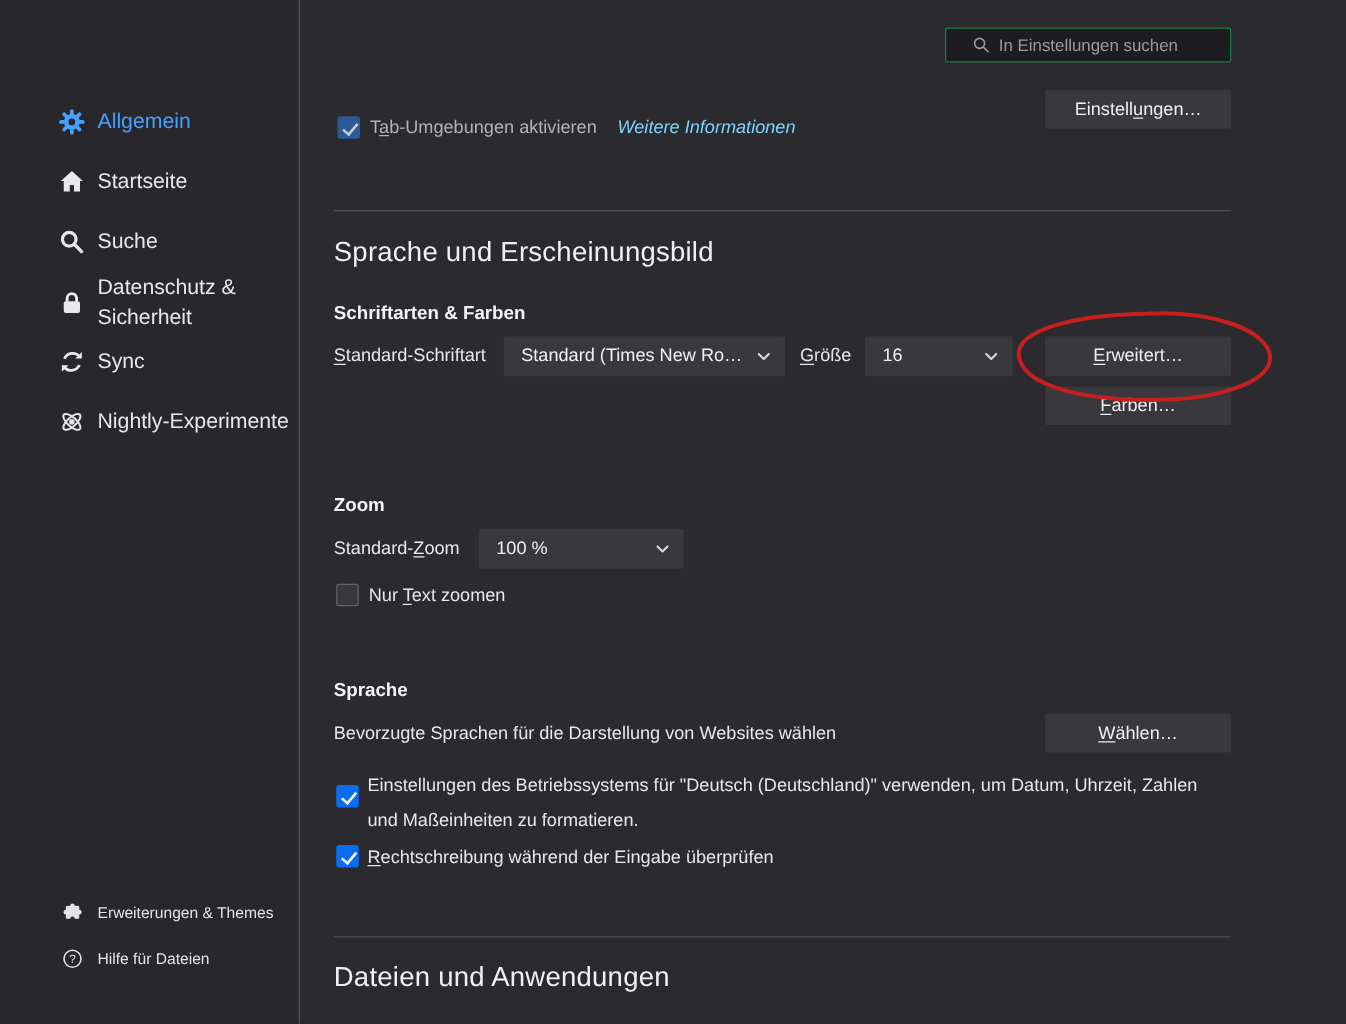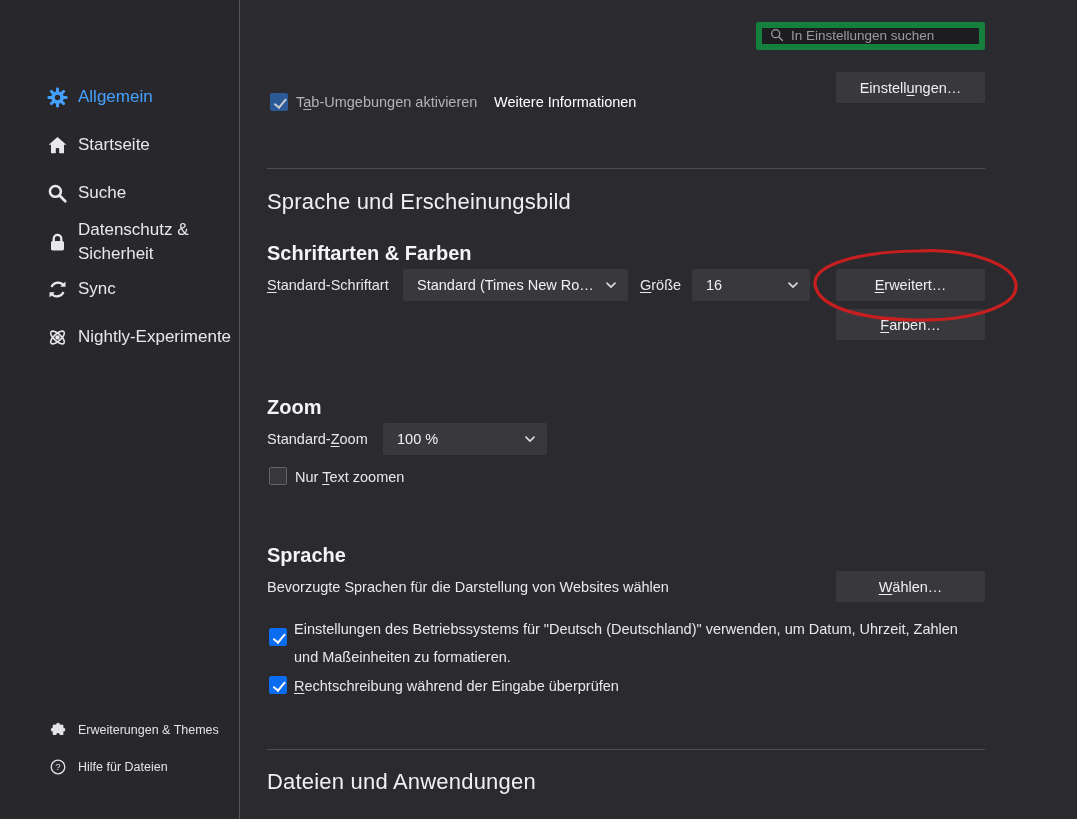--- a/index.html
+++ b/index.html
@@ -42,8 +42,8 @@
   
   .search-box {
     position:absolute; left:756px; top:22px; width:229px; height:28px;
-    background:#1d1d21; border:6px solid #15803d; border-radius:2px;
-    display:flex; align-items:flex-start; padding:0 8px;
+    background:#1d1d21; border:1px solid #15803d; border-radius:2px;
+    display:flex; align-items:center; padding:0 21px;
   }
   .search-box .mag { width:14px; height:14px; margin-right:7px; flex:none; color:#9a9aa0; }
   .search-box input {

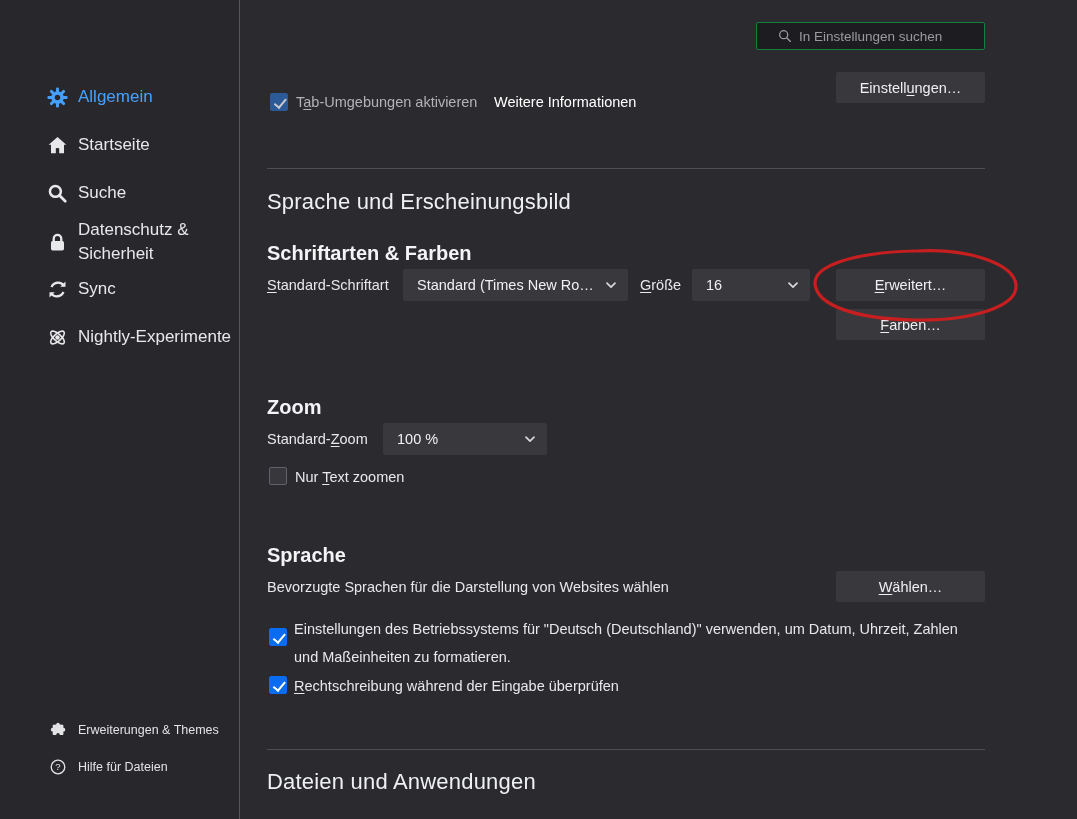--- a/index.html
+++ b/index.html
@@ -81,7 +81,7 @@
   .h2 { position:absolute; left:267px; font-size:20px; font-weight:bold; color:#f4f4f6; }
   .lbl { position:absolute; font-size:14.5px; color:#e8e8ea; }
   .lbl u, .btn u { text-underline-offset:2px; }
-  .link { position:absolute; font-size:14.5px; color:#ffffff; cursor:pointer; }
+  .link { position:absolute; font-size:14.5px; color:#7dd3fc; cursor:pointer;font-style:italic; }
   .dimtext { color:#b3b3b6; }
 
   #annotation { position:absolute; left:803px; top:241px; width:228px; height:88px; pointer-events:none; }

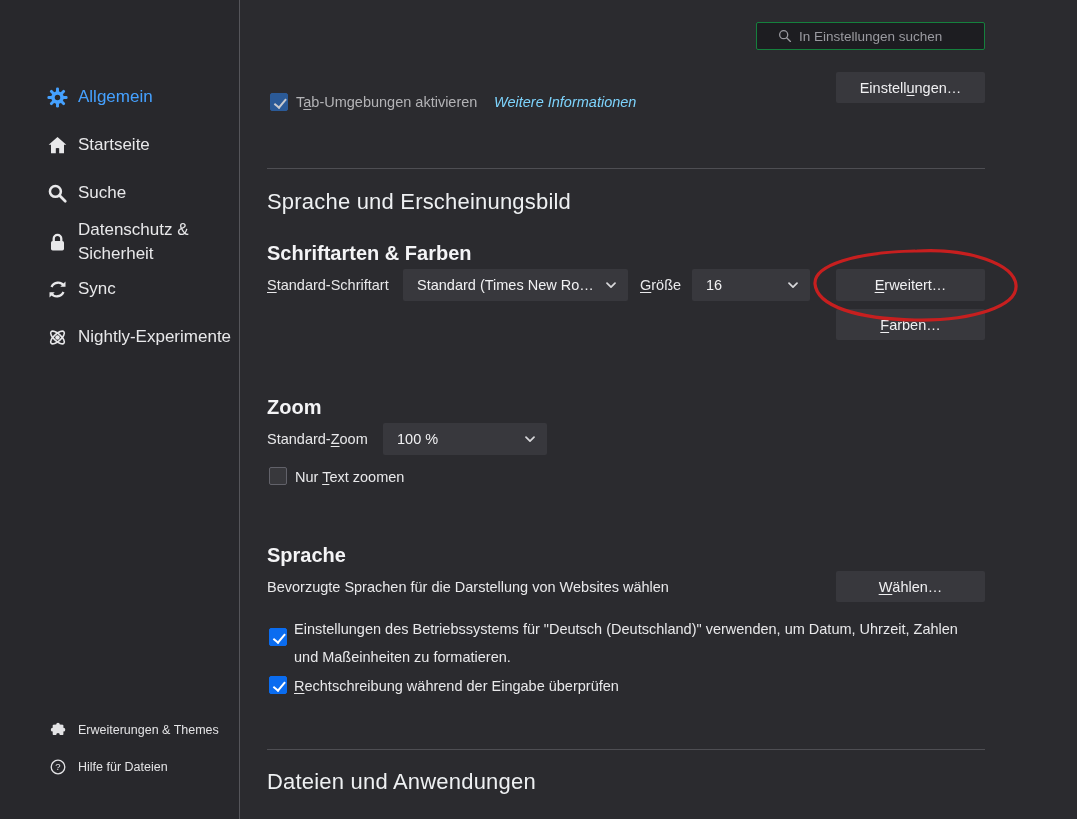--- a/index.html
+++ b/index.html
@@ -78,7 +78,7 @@
 
   .divider { position:absolute; left:267px; width:718px; height:1px; background:#4e4e53; }
   .h1 { position:absolute; left:267px; font-size:22px; font-weight:300; color:#eef0f2; letter-spacing:0.2px; }
-  .h2 { position:absolute; left:267px; font-size:20px; font-weight:bold; color:#f4f4f6; }
+  .h2 { position:absolute; left:267px; font-size:15px; font-weight:bold; color:#f4f4f6; }
   .lbl { position:absolute; font-size:14.5px; color:#e8e8ea; }
   .lbl u, .btn u { text-underline-offset:2px; }
   .link { position:absolute; font-size:14.5px; color:#7dd3fc; cursor:pointer;font-style:italic; }

